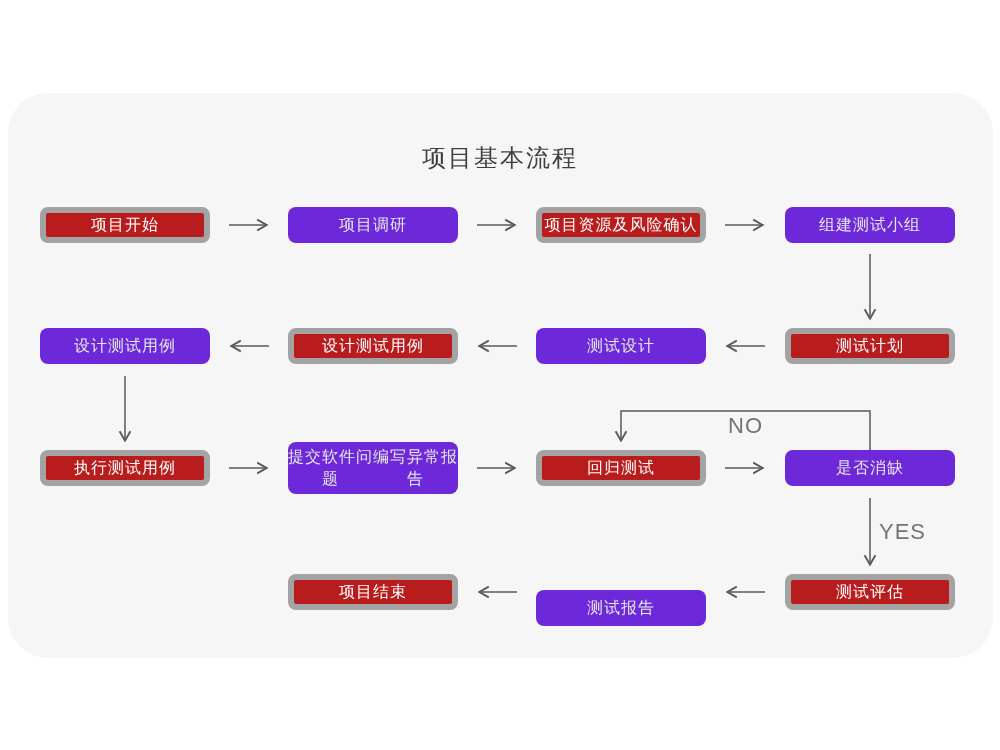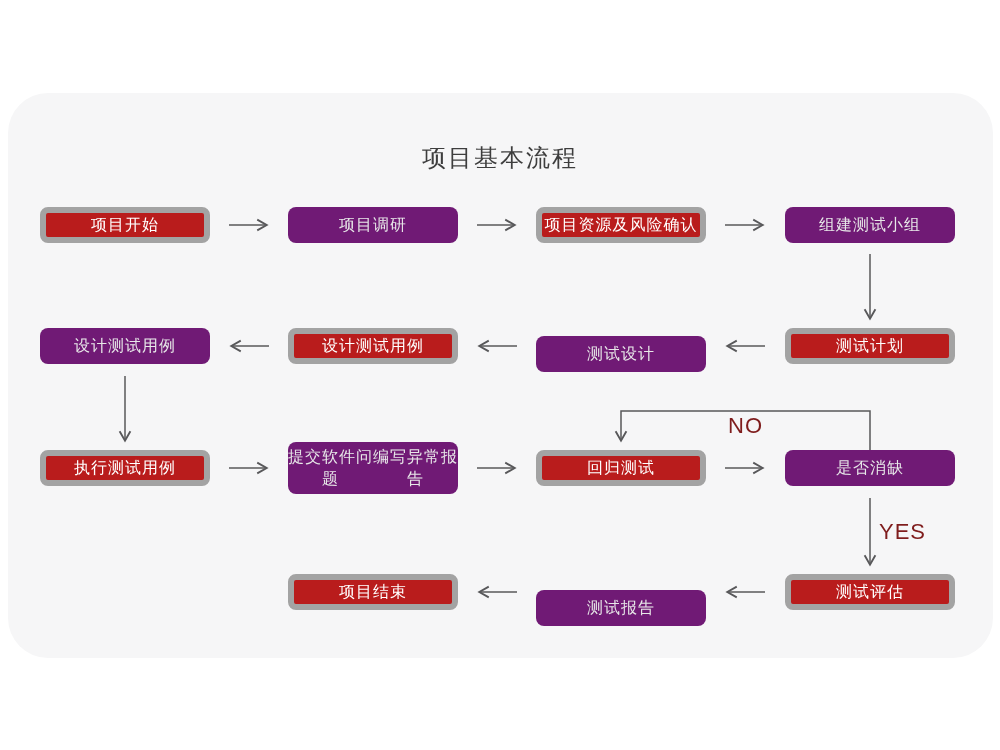--- a/index.html
+++ b/index.html
@@ -22,7 +22,7 @@
     border-radius:8px; font-size:16px; letter-spacing:1px; text-align:center;
   }
   .node.purple { background:#b91c1c; border:6px solid #a3a3a3; color:#FFFFFF; }
-  .node.gray   { background:#701a75; color:#E7E7E8; }
+  .node.gray   { background:#6d28d9; color:#E7E7E8; }
   .node.tall   { height:52px; line-height:22px; }
   svg.arrows {
     position:absolute; left:0; top:0; width:1000px; height:750px;

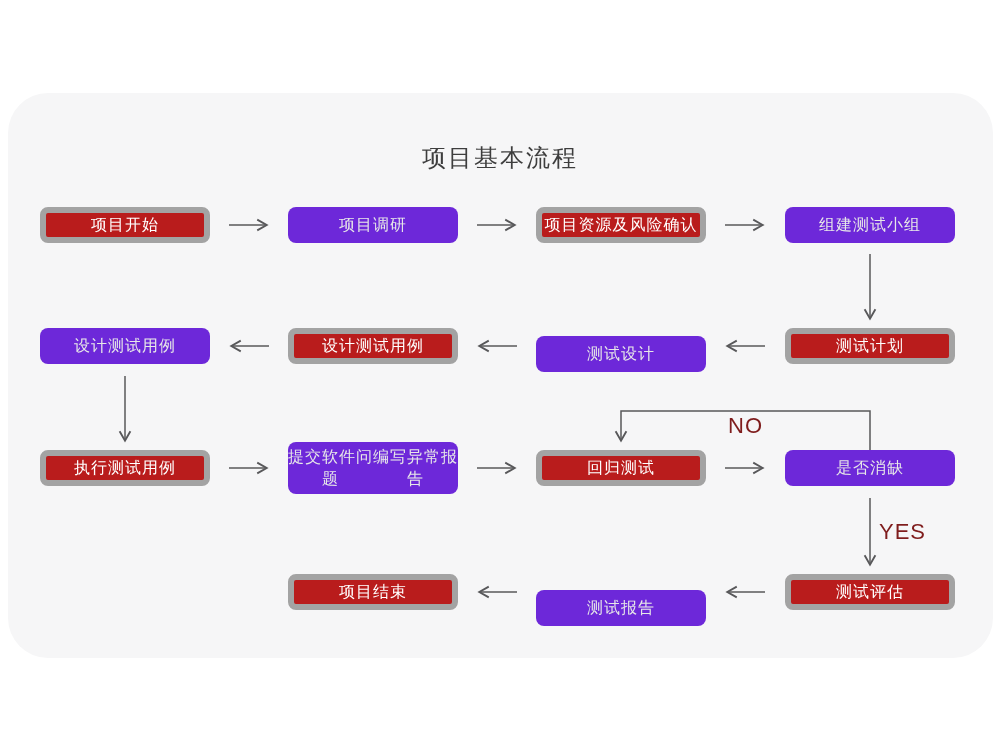--- a/index.html
+++ b/index.html
@@ -45,7 +45,7 @@
 <div class="node gray" style="left:785px; top:207px;">组建测试小组</div>
 
 <div class="node purple" style="left:785px; top:328px;">测试计划</div>
-<div class="node gray" style="left:536px; top:336px;">测试设计</div>
+<div class="node gray" style="left:536px; top:328px;">测试设计</div>
 <div class="node purple" style="left:288px; top:328px;">设计测试用例</div>
 <div class="node gray" style="left:40px;  top:328px;">设计测试用例</div>
 

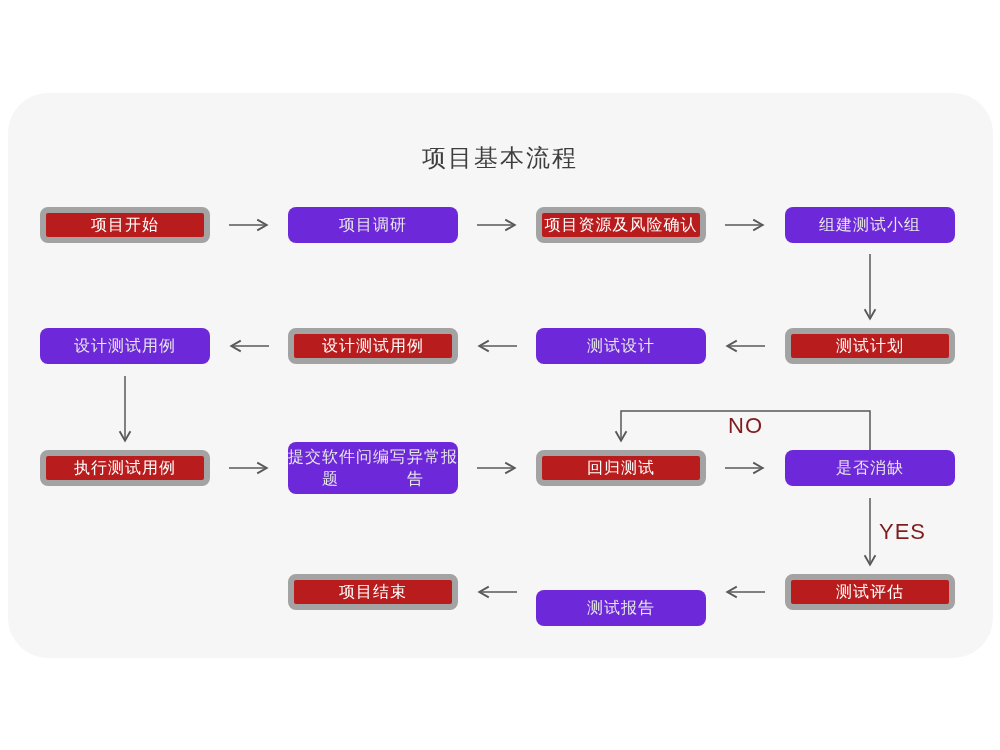--- a/index.html
+++ b/index.html
@@ -29,7 +29,7 @@
     pointer-events:none;
   }
   .edge-label {
-    position:absolute; font-size:22px; color:#7f1d1d; letter-spacing:1px;
+    position:absolute; font-size:22px; color:#737373; letter-spacing:1px;
   }
 </style>
 </head>

